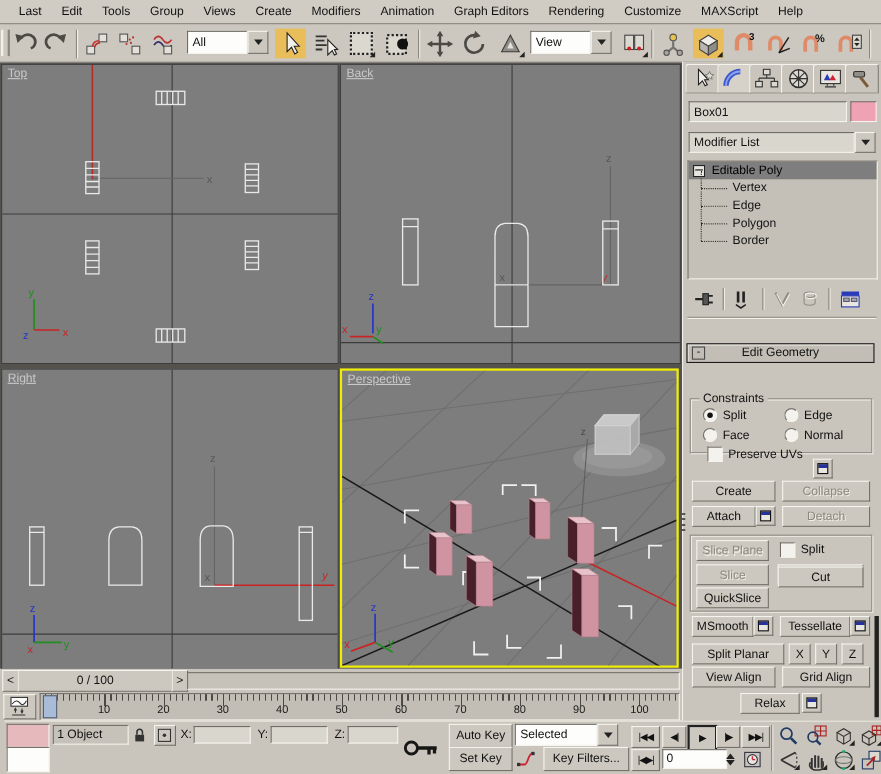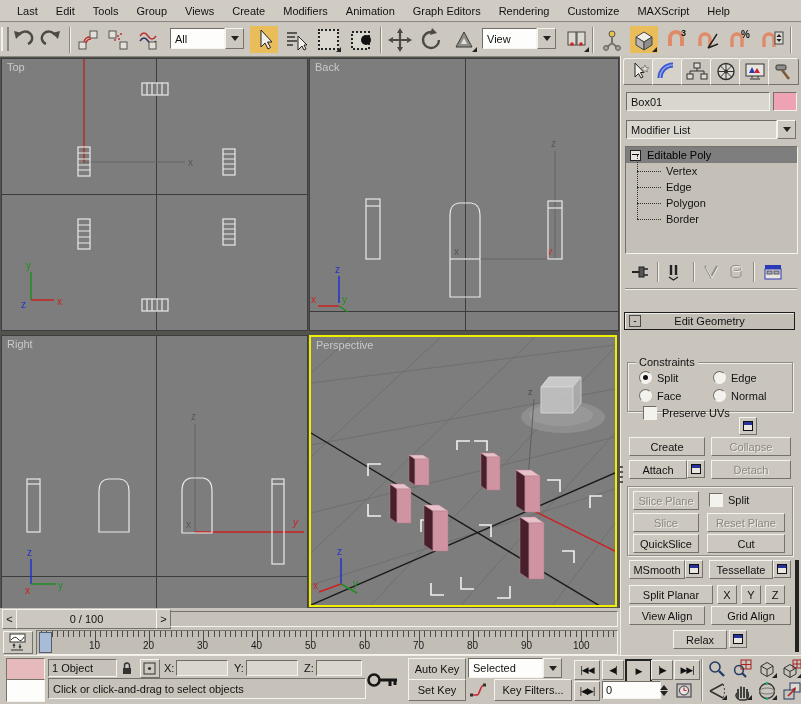--- a/index.html
+++ b/index.html
@@ -35,7 +35,7 @@
   
   .vparea{position:absolute;left:0;top:57px;width:620px;height:551px;background:#54524d;}
   .vp{position:absolute;background:#7d7d7d;border:1px solid #3e3e3e;}
-  .vp .vplabel{position:absolute;left:5px;top:2px;color:#c9c9c9;font-size:11px;z-index:3;}
+  .vp .vplabel{position:absolute;left:5px;top:2px;color:#c9c9c9;font-size:11px;z-index:3;text-decoration:underline;}
   .vp svg{position:absolute;left:0;top:0;}
   .vp-active{border:2px solid #f0ee00;}
   

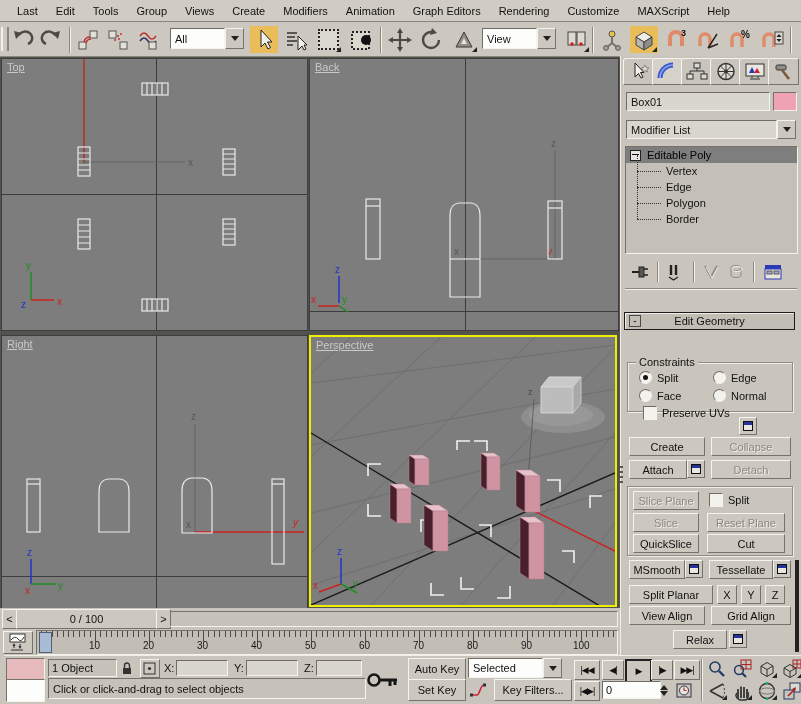--- a/index.html
+++ b/index.html
@@ -794,7 +794,7 @@
     <div class="pb" style="left:12px;top:478px;width:64px;height:17px">
         <span>QuickSlice</span>
       </div>
-    <div class="pb" style="left:86px;top:478px;width:76px;height:17px">
+    <div class="pb" style="left:86px;top:459px;width:76px;height:17px">
         <span>Cut</span>
       </div>
 

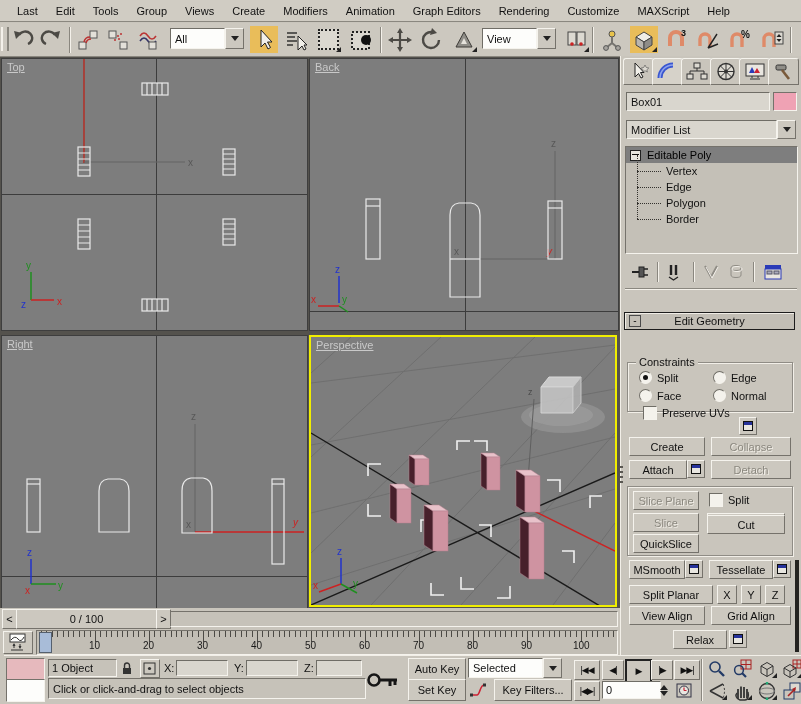--- a/index.html
+++ b/index.html
@@ -484,9 +484,6 @@
     <div class="f" style="position:absolute;left:242px;top:4px;width:50px;height:14px"><span></span></div>
     <span class="lbl" style="left:300px;top:6px">Z:</span>
     <div class="f" style="position:absolute;left:312px;top:4px;width:44px;height:14px"><span></span></div>
-    <div class="s" style="position:absolute;left:44px;top:22px;width:312px;height:19px;display:flex;align-items:center;padding-left:4px">
-      <span>Click or click-and-drag to select objects</span>
-    </div>
     <div class="flatic" style="left:358px;top:2px;width:42px;height:43px">
       <svg width="38" height="38">
         <circle cx="10" cy="19" r="5.5" stroke="#161616" stroke-width="2.6" fill="none"></circle>

